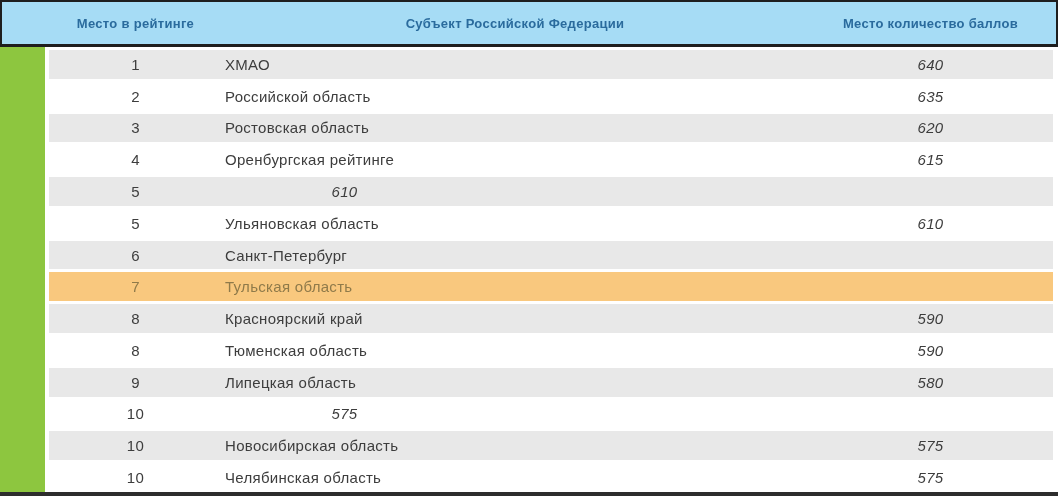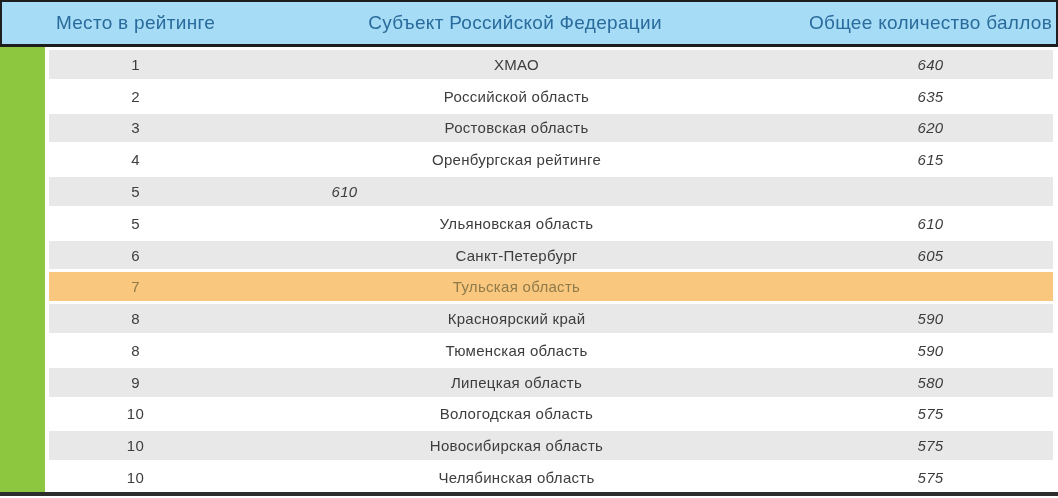--- a/index.html
+++ b/index.html
@@ -36,8 +36,8 @@
   .header-spacer{width:47px;flex:0 0 auto;}
   .hcell{
     color:var(--header-text);
-    font-weight:normal;
-    font-size:19px;
+    font-weight:bold;
+    font-size:13px;
     letter-spacing:0.3px;
     text-align:center;
     white-space:nowrap;

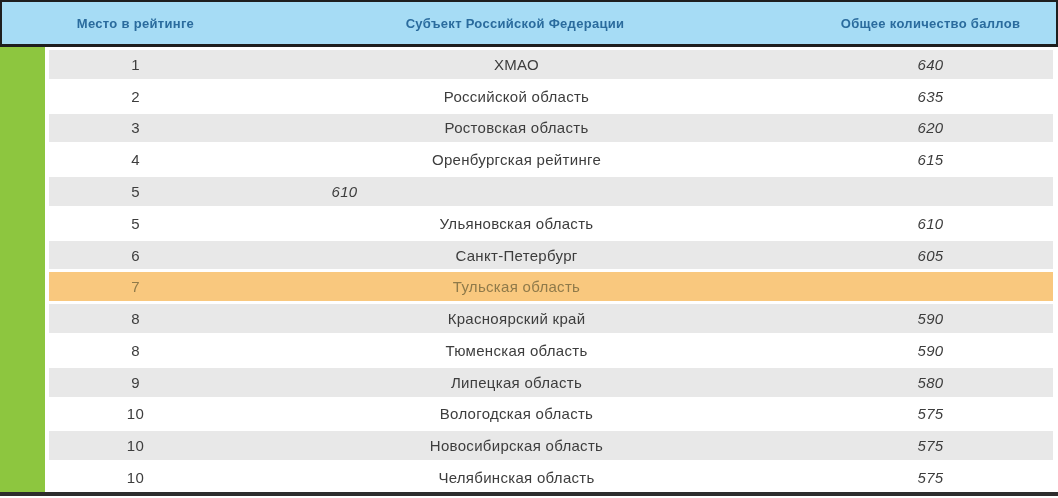--- a/index.html
+++ b/index.html
@@ -90,7 +90,7 @@
     <div class="header-spacer"></div>
     <div class="hcell c1">Место в рейтинге</div>
     <div class="hcell c2">Субъект Российской Федерации</div>
-    <div class="hcell c3">Общее количество баллов</div>
+    <div class="hcell c3">Место количество баллов</div>
   </div>
 
   <div class="table-body">

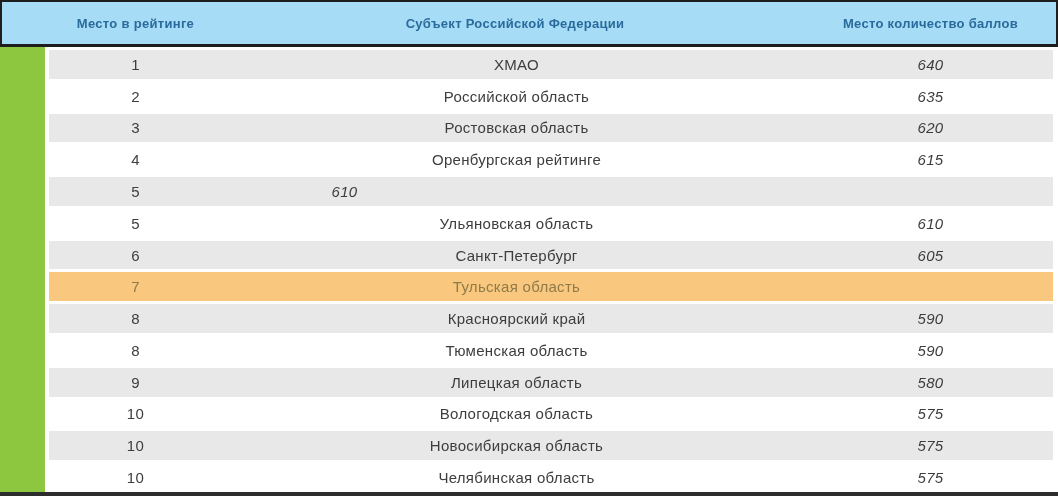--- a/index.html
+++ b/index.html
@@ -73,7 +73,7 @@
   .row.highlight{background:var(--highlight-bg);color:var(--highlight-text);}
   .cell{white-space:nowrap;}
   .cell.rank{width:173px;text-align:center;}
-  .cell.region{width:586px;text-align:center;padding-left:3px;}
+  .cell.region{width:586px;text-align:left;padding-left:3px;}
   .cell.score{width:245px;text-align:center;font-style:italic;}
   
   .bottom-border{

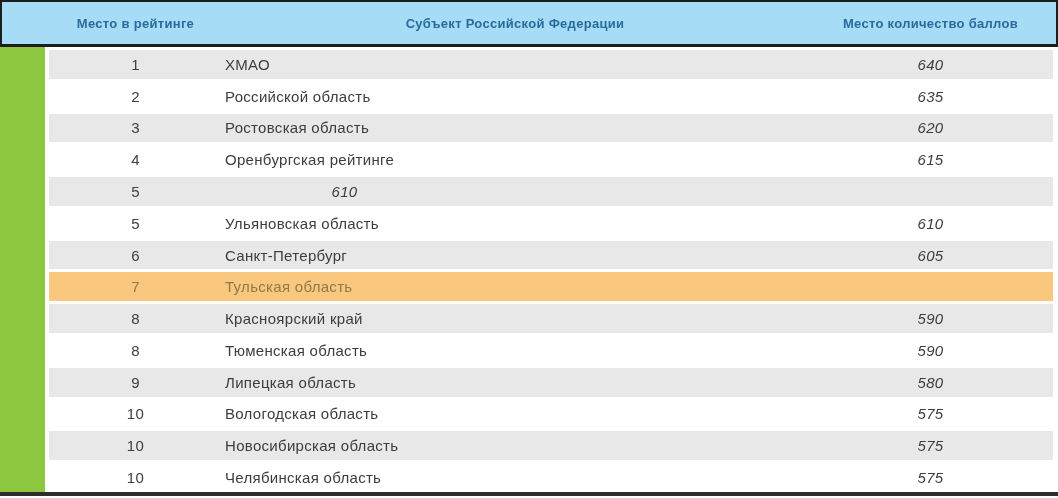--- a/index.html
+++ b/index.html
@@ -135,7 +135,6 @@
   <div class="row gray">
     <div class="cell rank">6</div>
     <div class="cell region">Санкт-Петербург</div>
-    <div class="cell score">605</div>
   </div>
 
   <div class="row highlight">

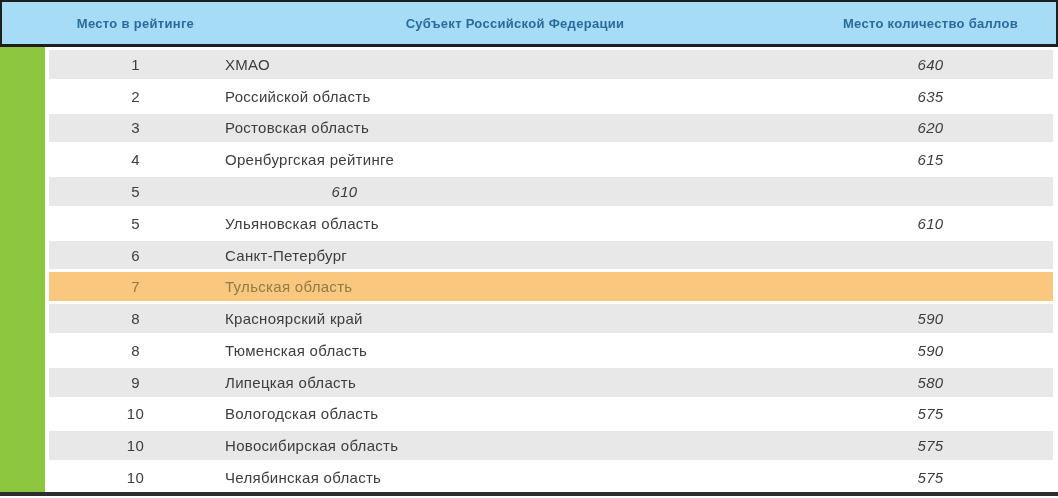--- a/index.html
+++ b/index.html
@@ -162,7 +162,6 @@
 
   <div class="row white">
     <div class="cell rank">10</div>
-    <div class="cell region">Вологодская область</div>
     <div class="cell score">575</div>
   </div>
 

